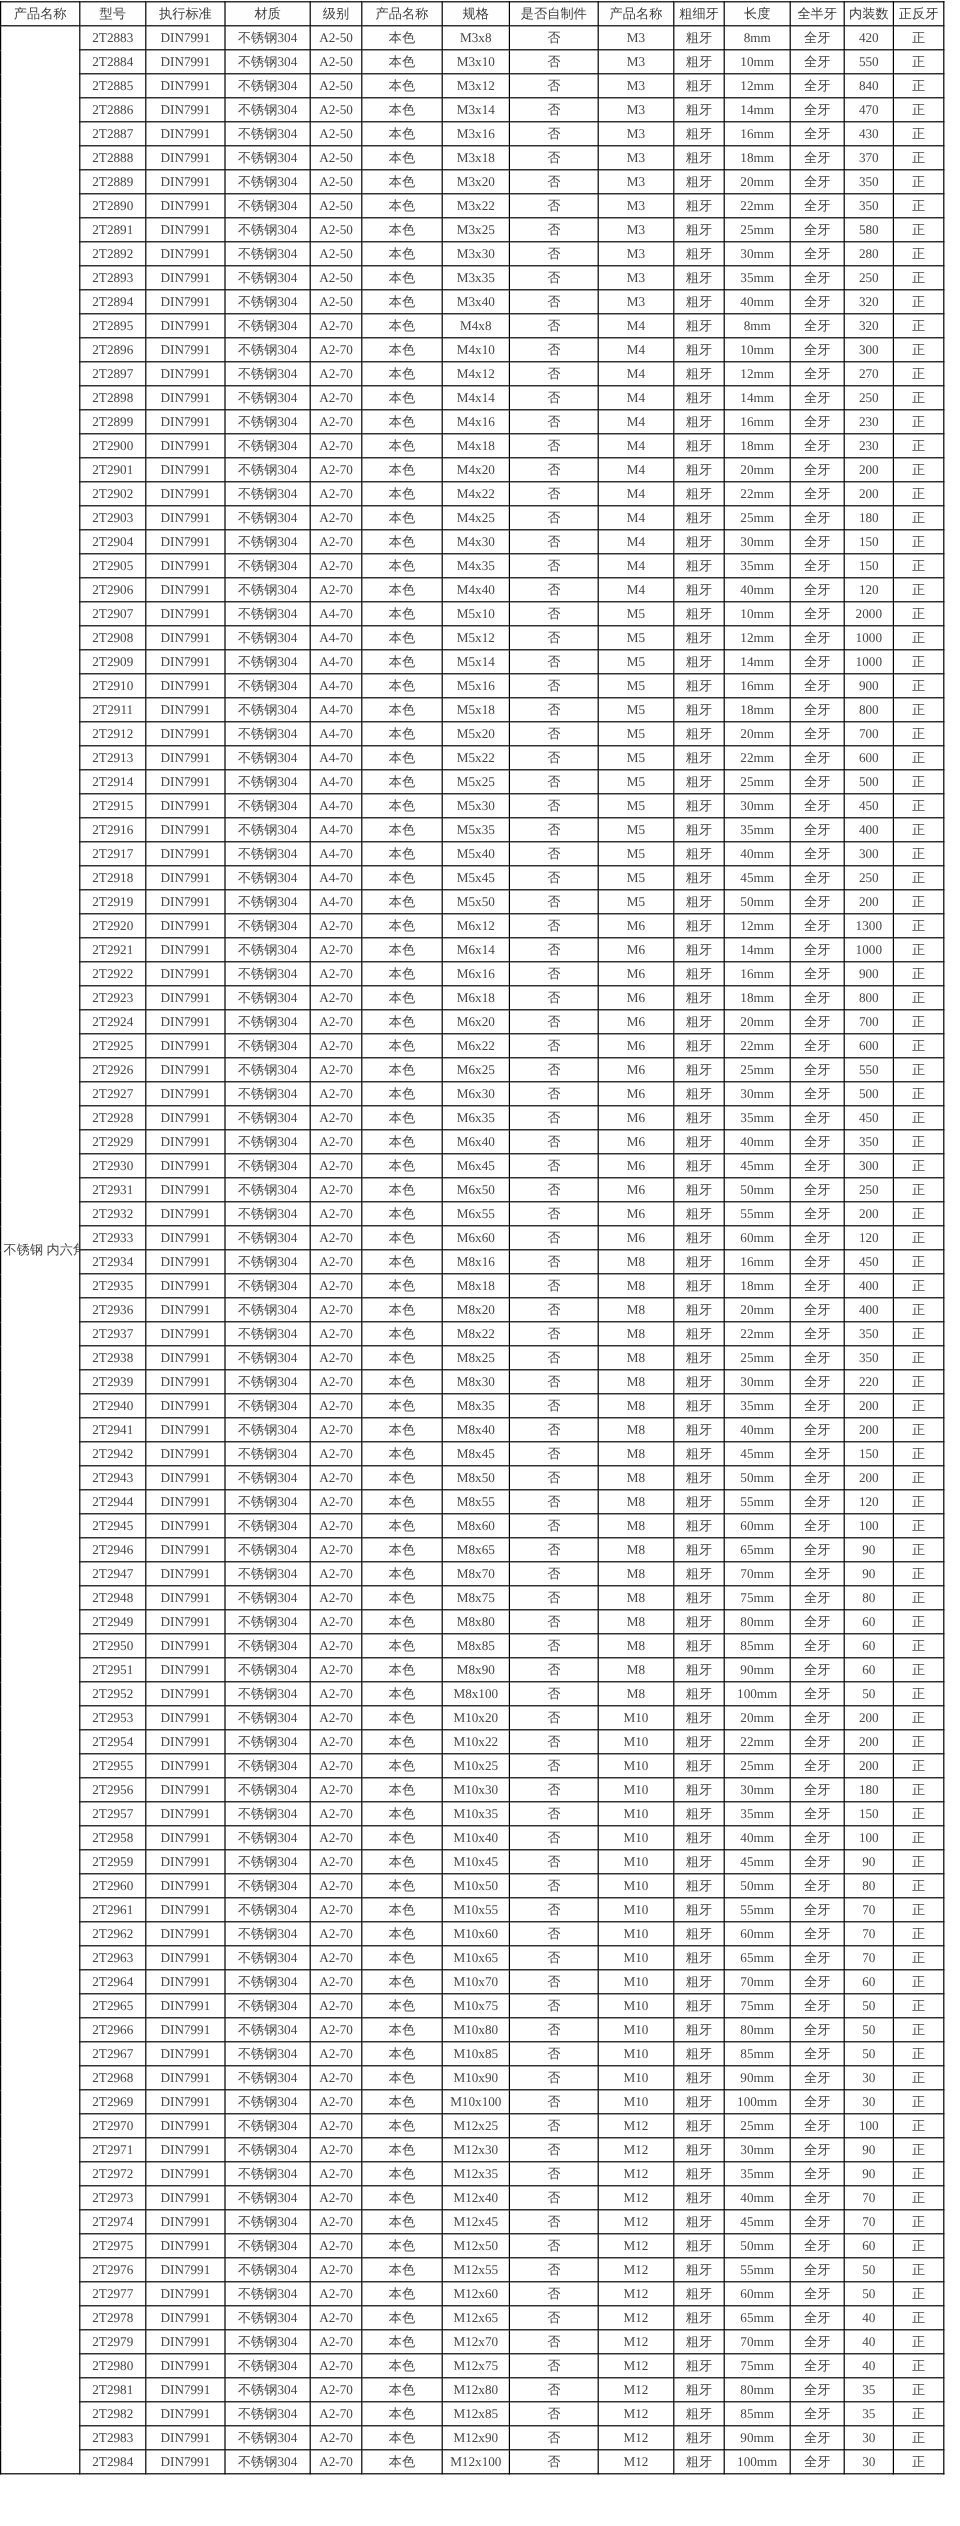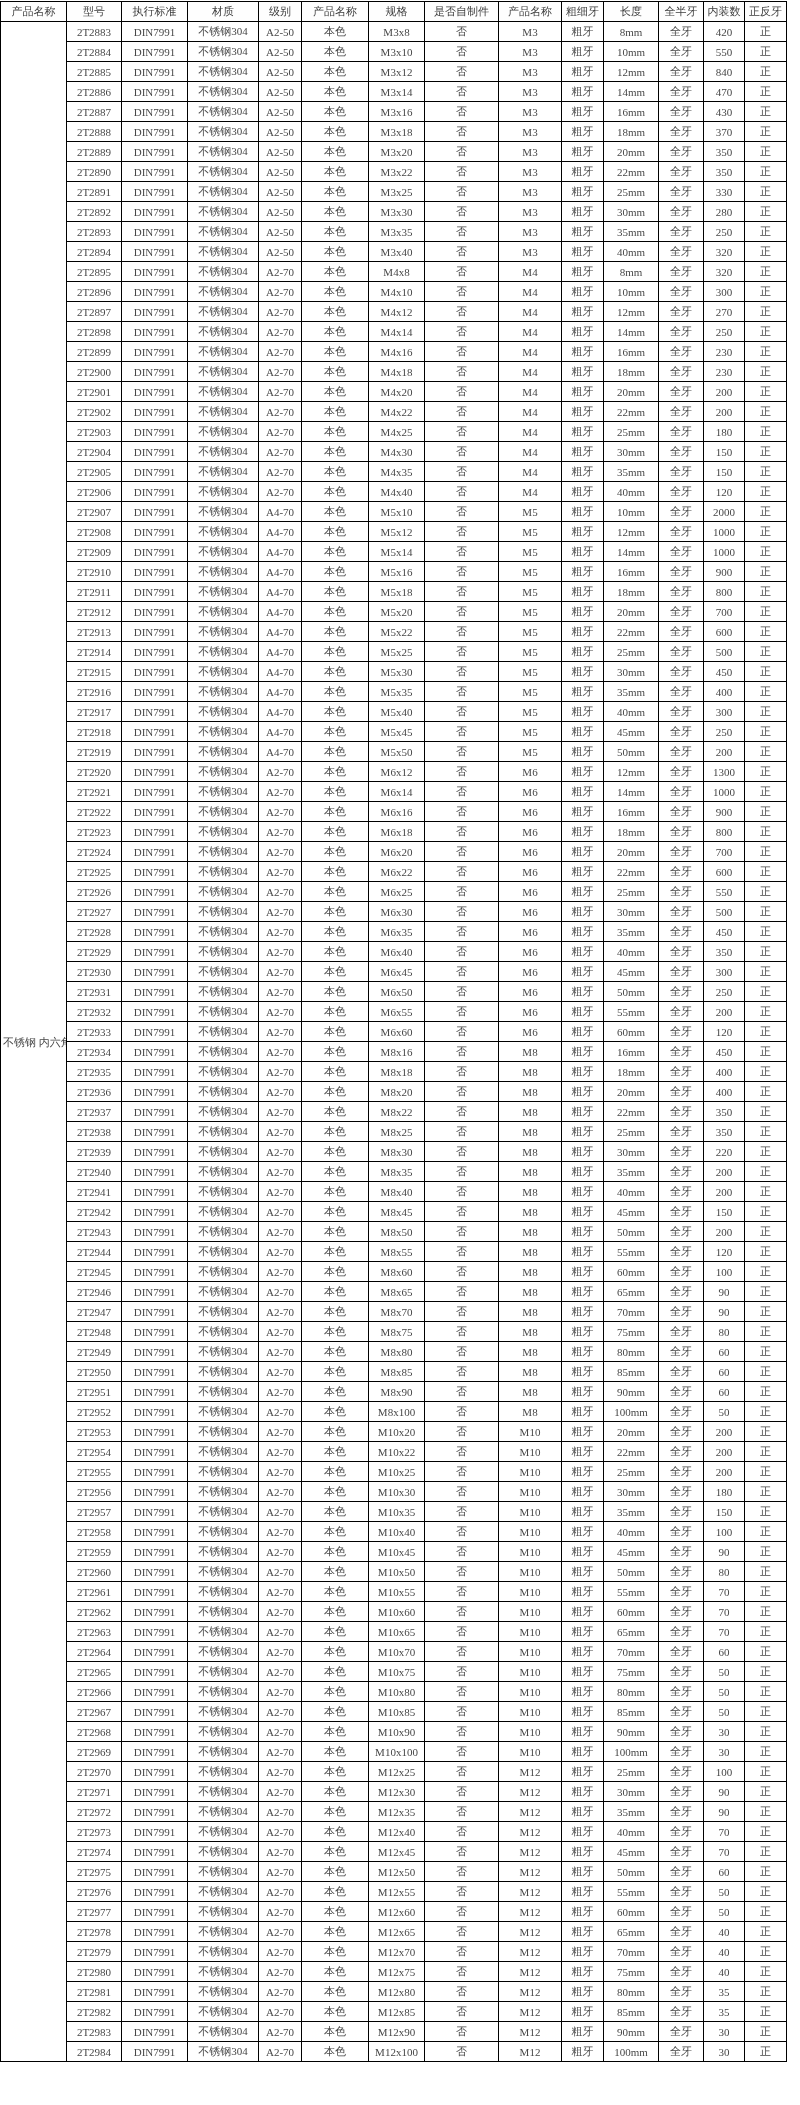--- a/index.html
+++ b/index.html
@@ -218,7 +218,7 @@
           <td>粗牙</td>
           <td>25mm</td>
           <td>全牙</td>
-          <td>330</td>
+          <td>580</td>
           <td>正</td>
         </tr>
         <tr>

